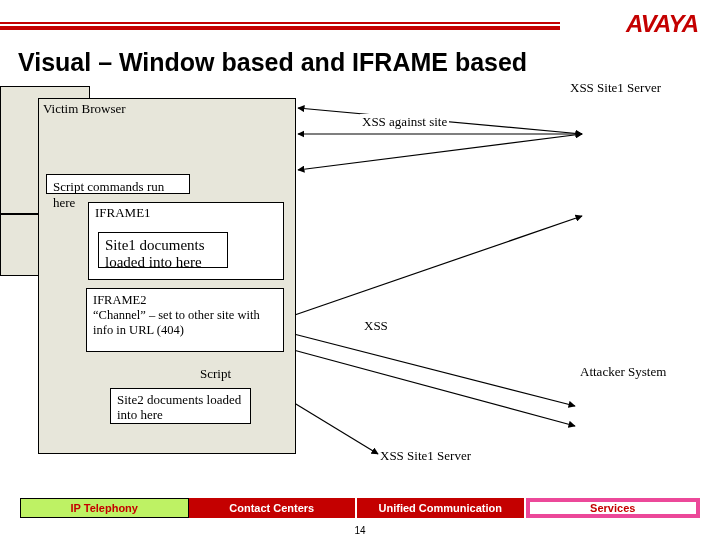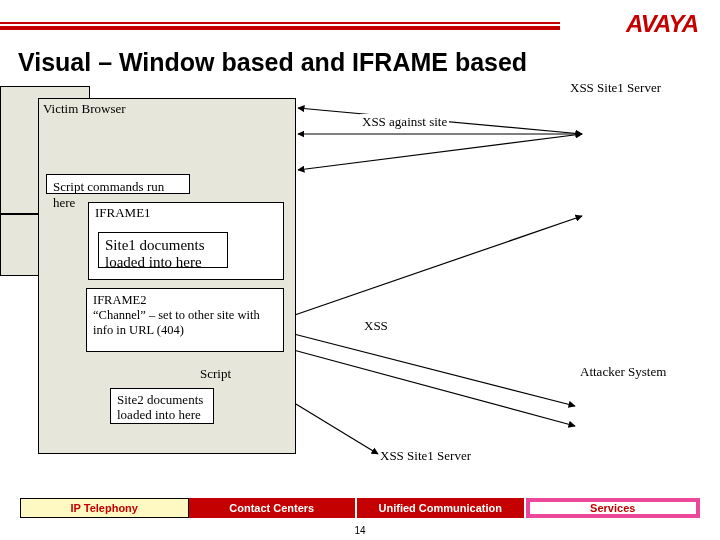--- a/index.html
+++ b/index.html
@@ -50,7 +50,7 @@
   .iframe3 { left: 88px; top: 278px; width: 196px; height: 68px; }
   .iframe3 .lab { position: absolute; left: 6px; top: 2px; font-size: 13px; }
   .script-lab { position: absolute; left: 200px; top: 280px; font-size: 13px; }
-  .site2-docs { left: 110px; top: 302px; width: 104px; height: 36px; font-size: 13px; line-height: 1.15; }
+  .site2-docs { left: 110px; top: 302px; width: 141px; height: 36px; font-size: 13px; line-height: 1.15; }
 
   
   .xss-against { position: absolute; left: 360px; top: 28px; font-size: 13px; background:#fff; padding:0 2px; }

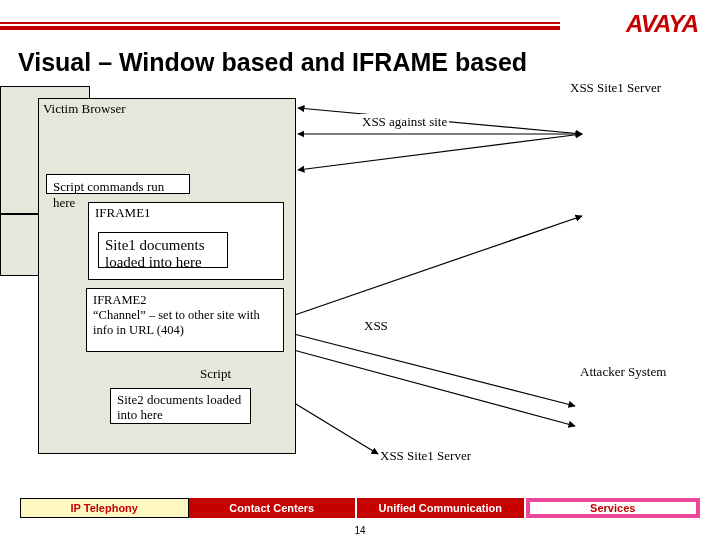--- a/index.html
+++ b/index.html
@@ -64,7 +64,7 @@
   .footer { position: absolute; bottom: 22px; left: 20px; width: 680px; height: 20px; display: flex; background:#000; }
   .footer .cell { flex: 1; color:#fff; font-family: Arial,sans-serif; font-size: 11px; font-weight: bold; display:flex; align-items:center; justify-content:center; border-right:2px solid #fff; }
   .footer .cell:last-child { border-right:none; color:#c40000; background:#fff; border:4px solid #ec4899;}
-  .footer .cell:first-child { color:#c40000; background:#fef9c3; border:1px solid #000;text-align:center;}
+  .footer .cell:first-child { color:#c40000; background:#bef264; border:1px solid #000;text-align:center;}
   .footer .cell.red { background:#c40000; color:#fff; }
   .pagenum { position:absolute; bottom:4px; left:0; width:720px; text-align:center; font-size:10px; font-family:Arial,sans-serif; }
 </style>

